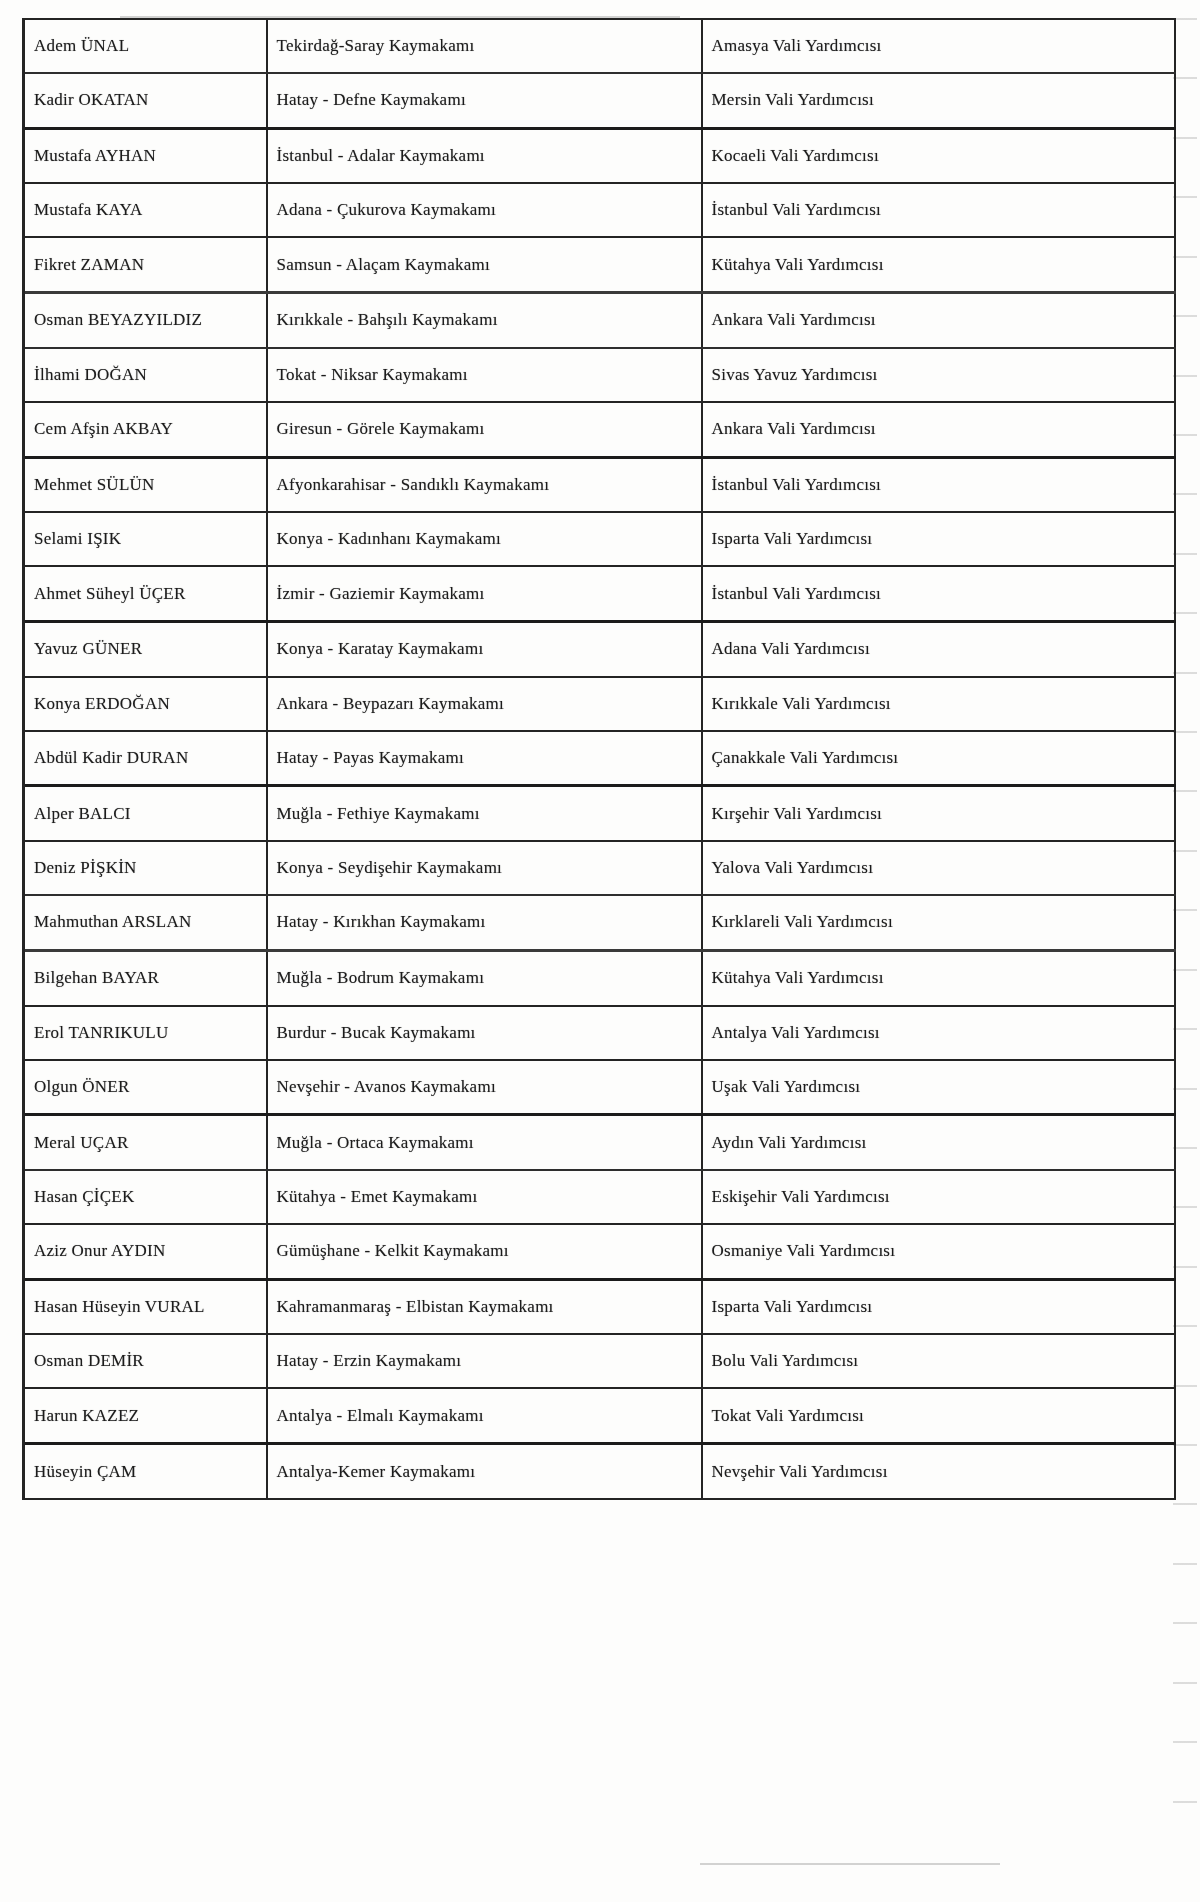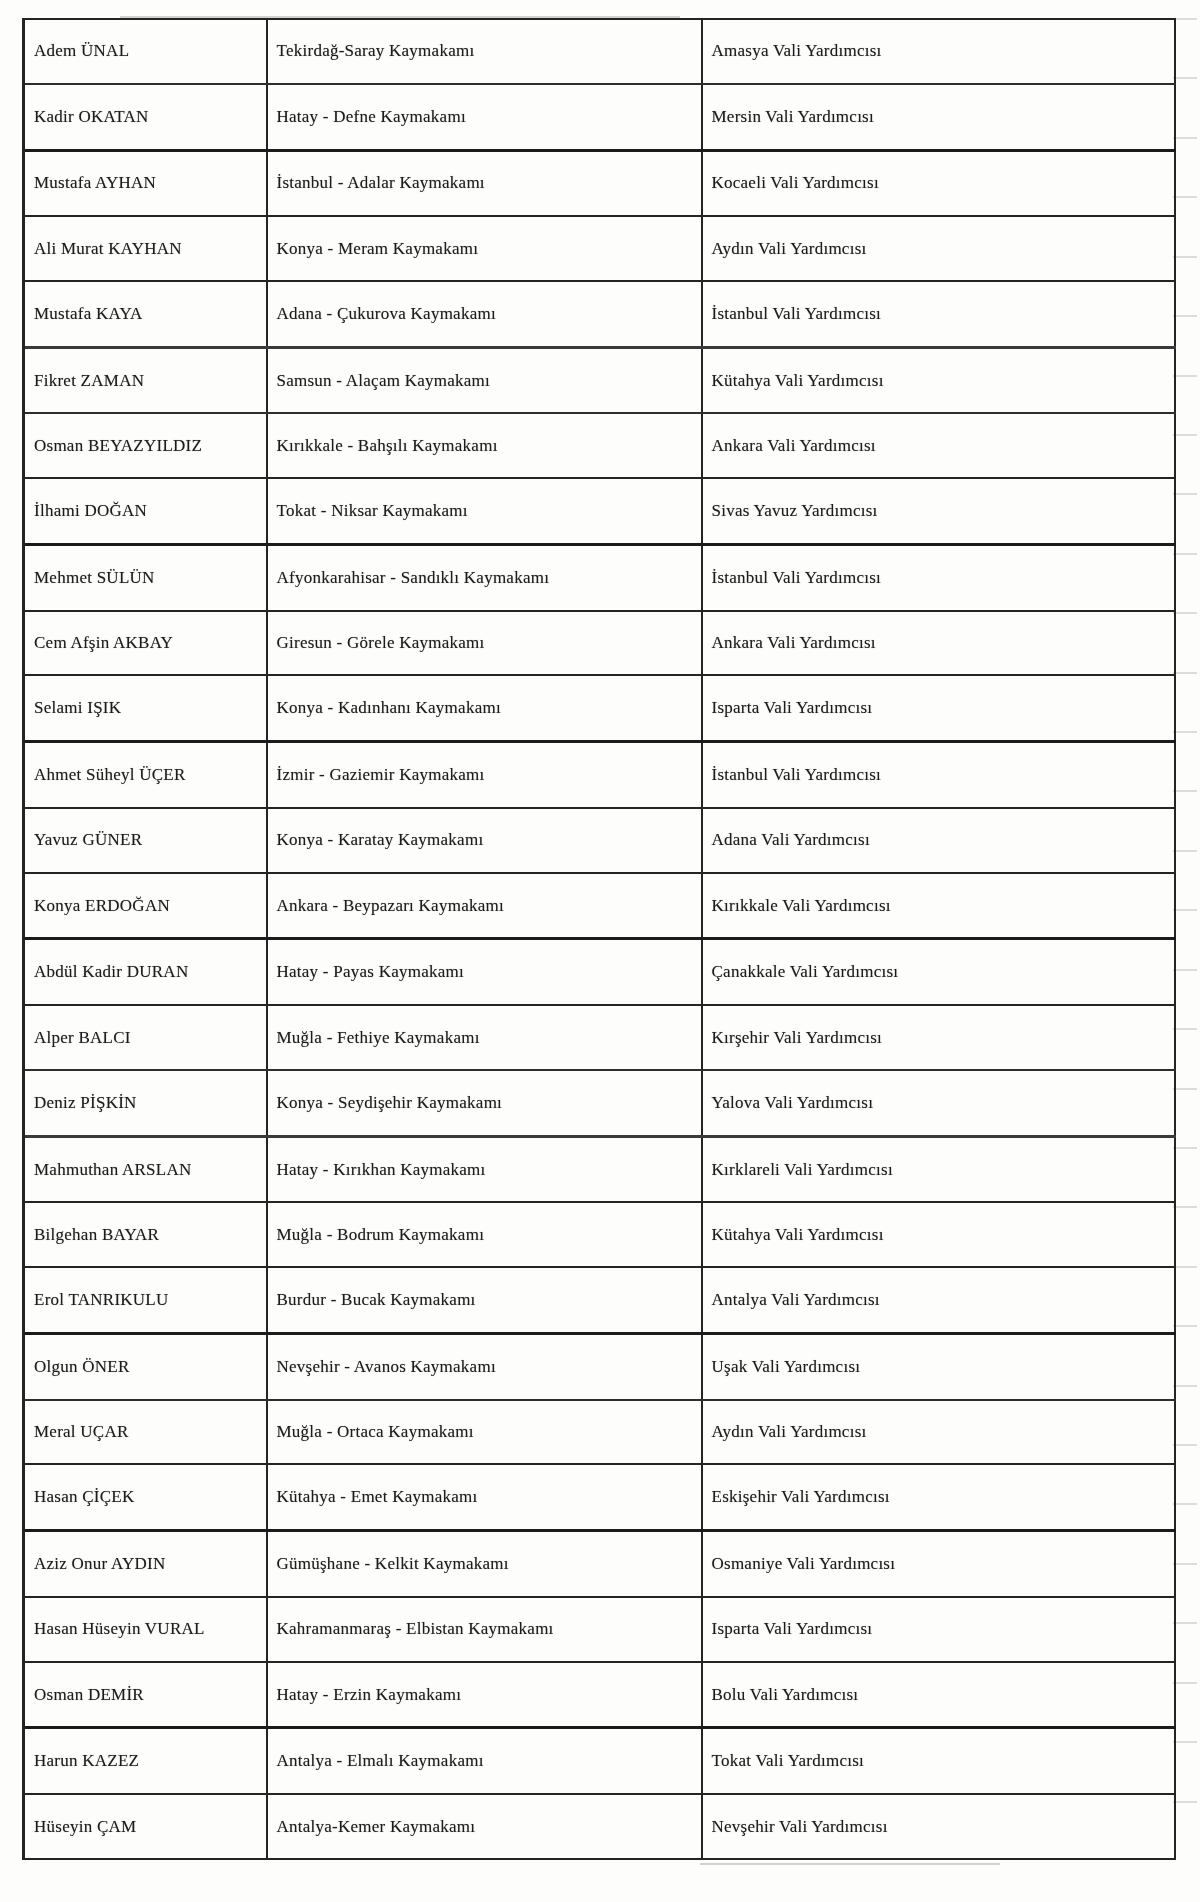--- a/index.html
+++ b/index.html
@@ -17,7 +17,7 @@
   table.doc-table{
     position:absolute;
     left:22px;top:18px;
-    width:1151px;height:1842px;
+    width:1151px;height:1482px;
     border-collapse:collapse;
     table-layout:fixed;
     padding-left:18px;

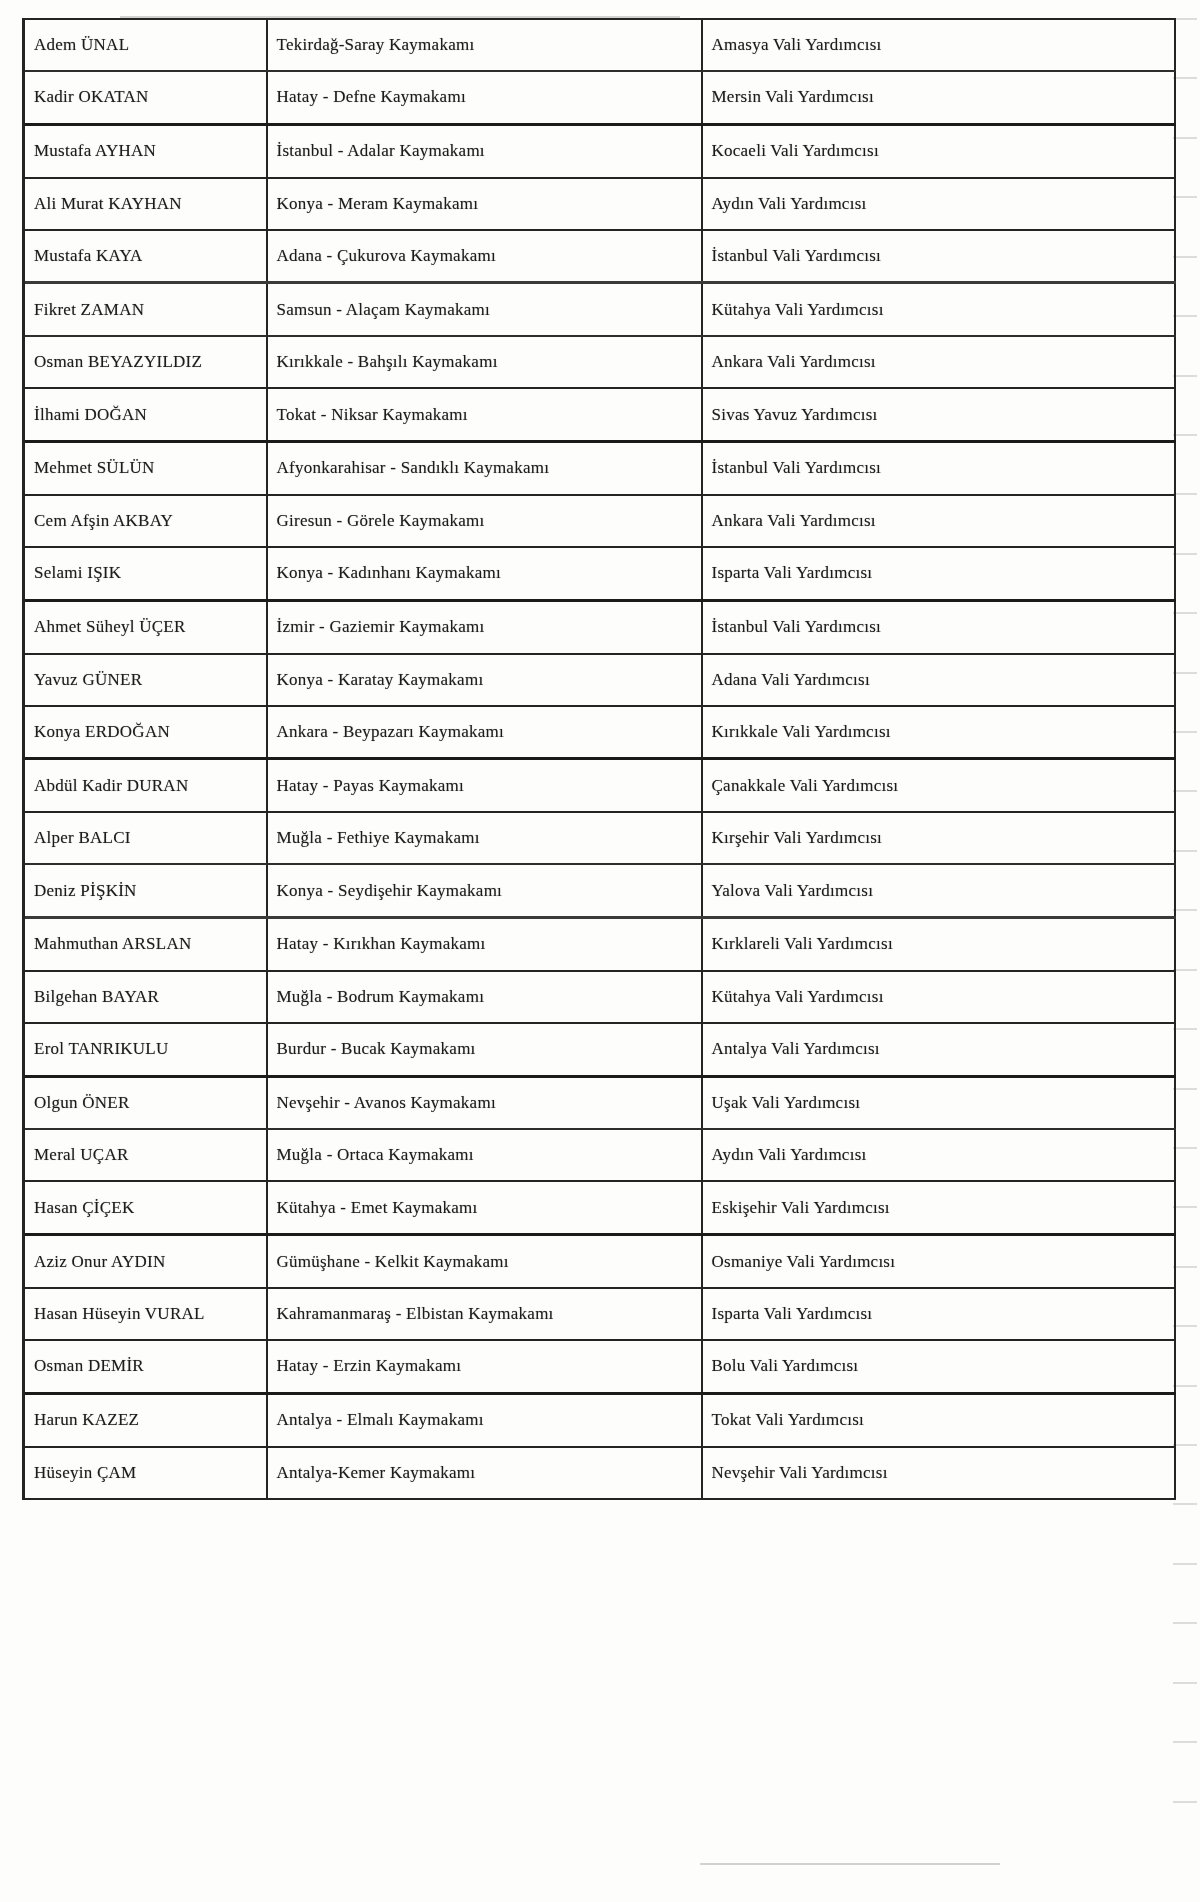--- a/index.html
+++ b/index.html
@@ -85,11 +85,6 @@
     <td>Kocaeli Vali Yardımcısı</td>
   </tr>
 
-  <tr>
-    <td>Ali Murat KAYHAN</td>
-    <td>Konya - Meram Kaymakamı</td>
-    <td>Aydın Vali Yardımcısı</td>
-  </tr>
 
   <tr>
     <td>Mustafa KAYA</td>

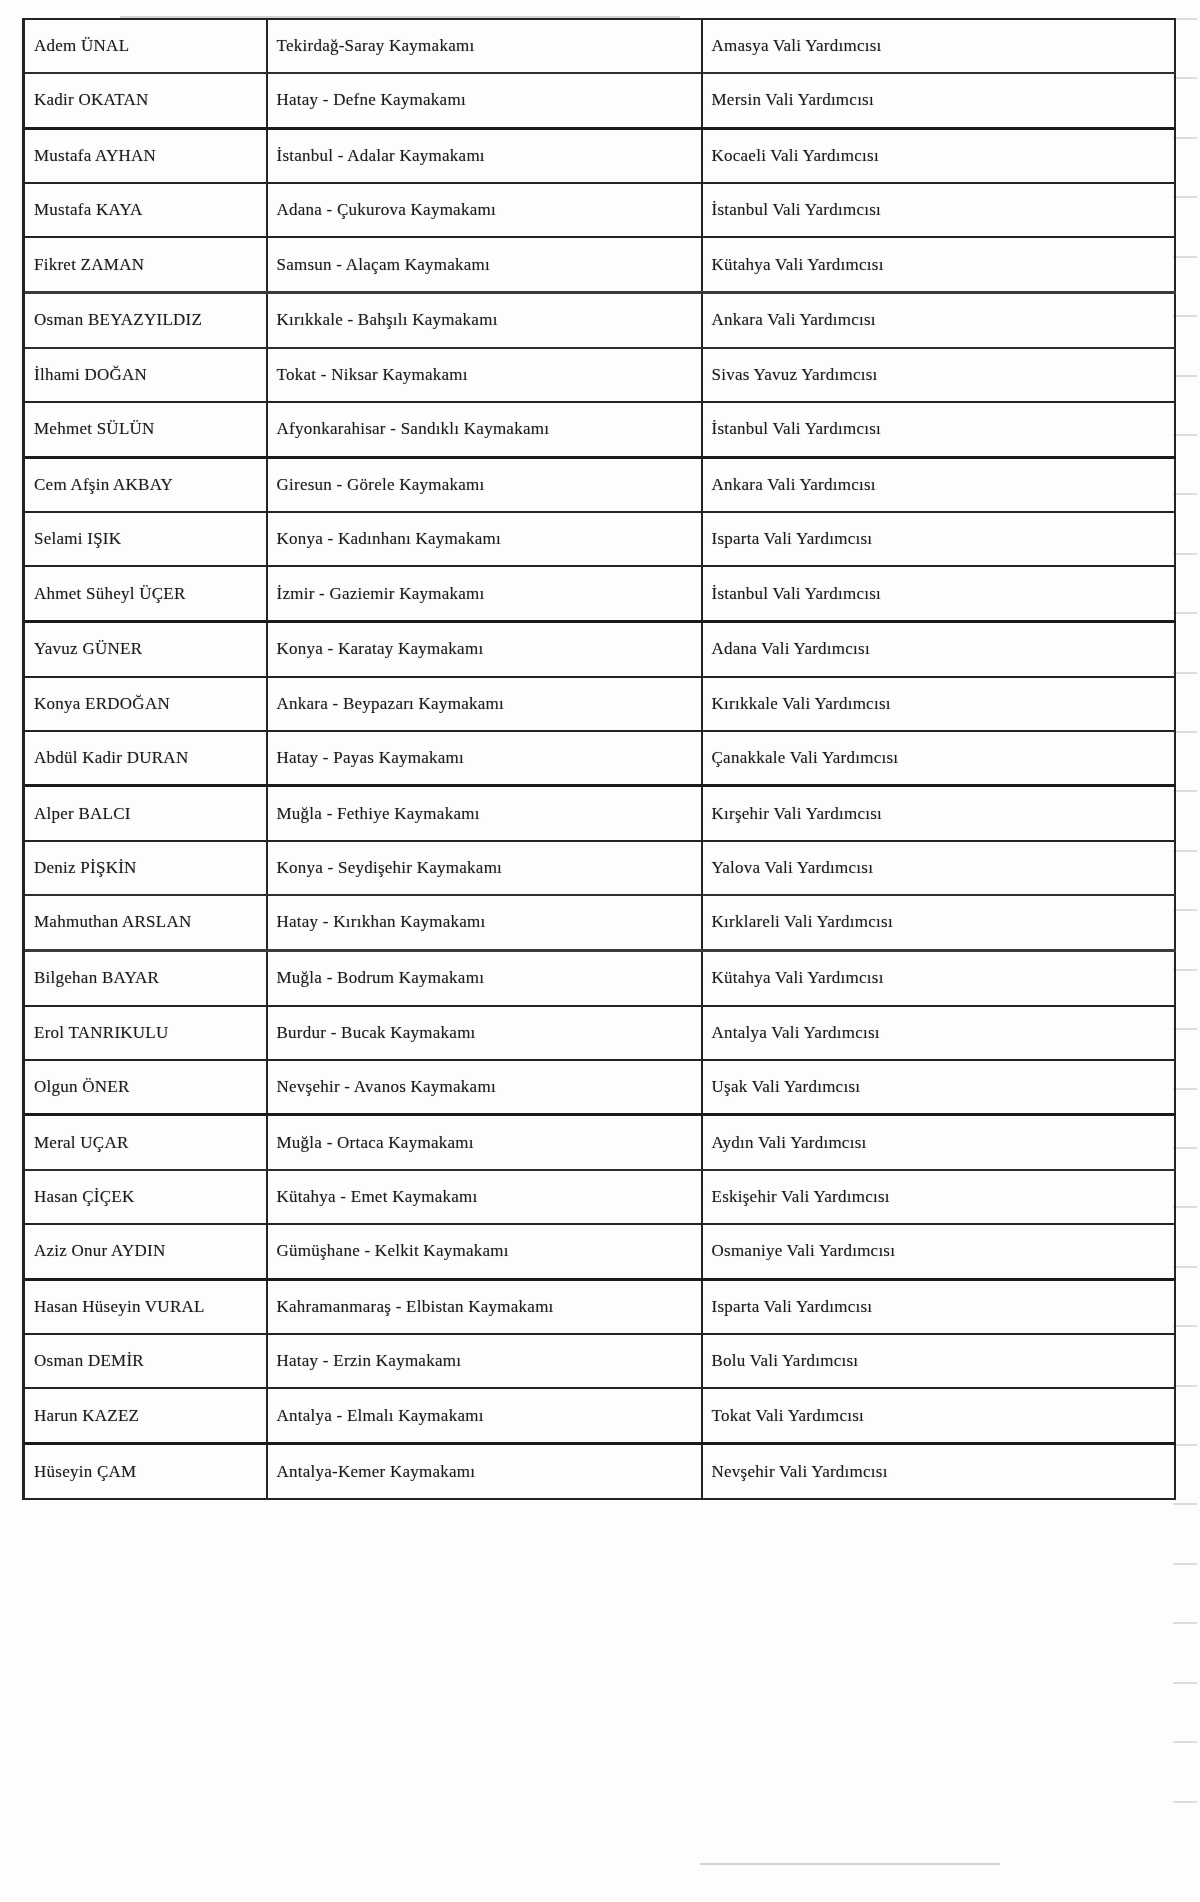--- a/index.html
+++ b/index.html
@@ -113,15 +113,15 @@
   </tr>
 
   <tr>
+    <td>Cem Afşin AKBAY</td>
+    <td>Giresun - Görele Kaymakamı</td>
+    <td>Ankara Vali Yardımcısı</td>
+  </tr>
+
+  <tr>
     <td>Mehmet SÜLÜN</td>
     <td>Afyonkarahisar - Sandıklı Kaymakamı</td>
     <td>İstanbul Vali Yardımcısı</td>
-  </tr>
-
-  <tr>
-    <td>Cem Afşin AKBAY</td>
-    <td>Giresun - Görele Kaymakamı</td>
-    <td>Ankara Vali Yardımcısı</td>
   </tr>
 
   <tr>

